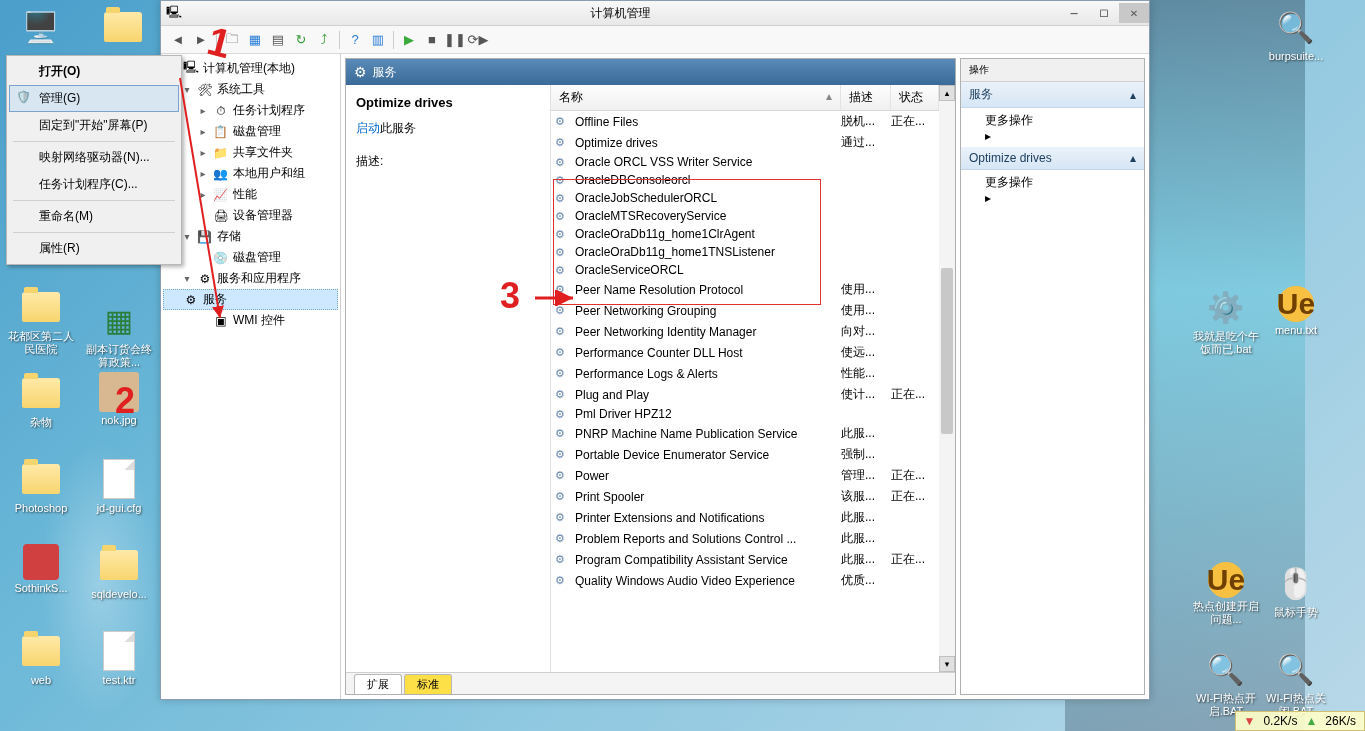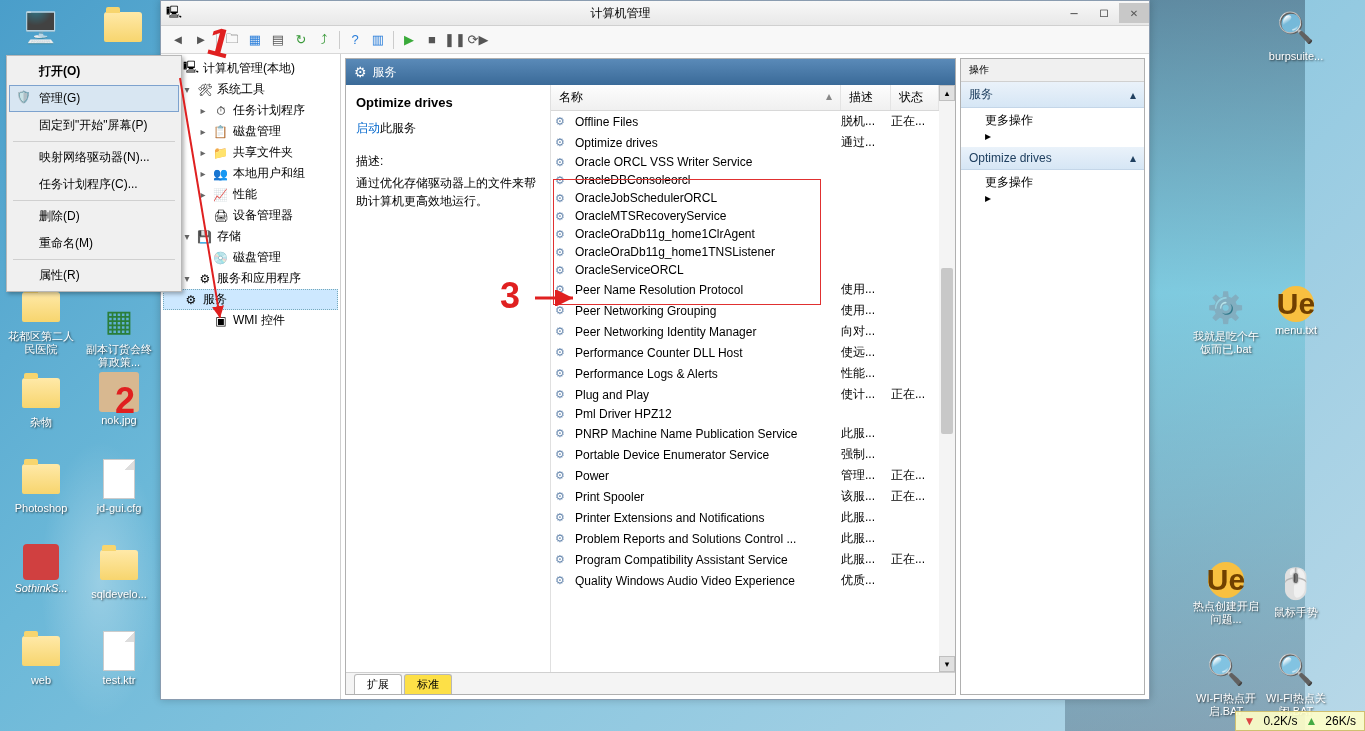--- a/index.html
+++ b/index.html
@@ -328,7 +328,6 @@
           <h3>Optimize drives</h3>
           <div><a href="#">启动</a><span>此服务</span></div>
           <div class="desc-label">描述:</div>
-          <div class="desc-text">通过优化存储驱动器上的文件来帮助计算机更高效地运行。</div>
         </div>
         <div class="list-col" id="services-list">
           <div class="list-header">

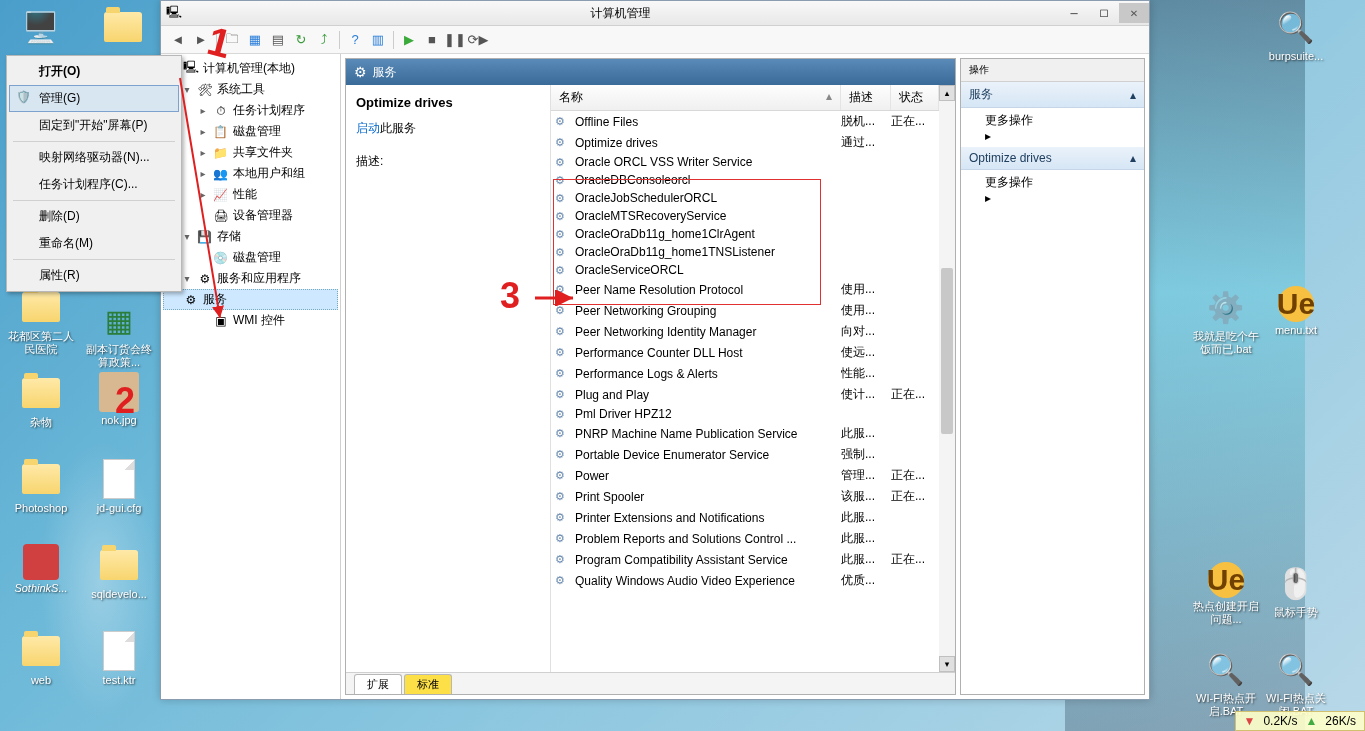--- a/index.html
+++ b/index.html
@@ -212,7 +212,6 @@
   <div class="cm-item">映射网络驱动器(N)...</div>
   <div class="cm-item">任务计划程序(C)...</div>
   <div class="cm-sep"></div>
-  <div class="cm-item">删除(D)</div>
   <div class="cm-item">重命名(M)</div>
   <div class="cm-sep"></div>
   <div class="cm-item">属性(R)</div>

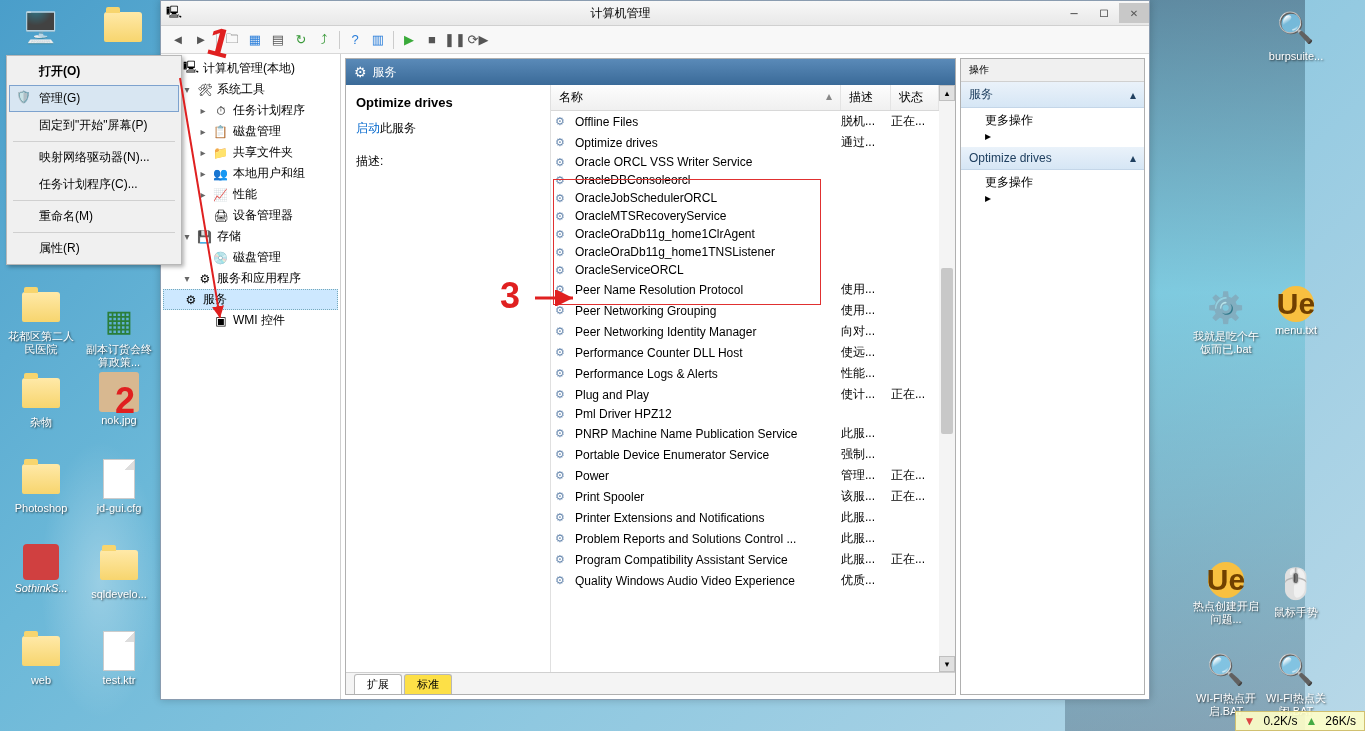--- a/index.html
+++ b/index.html
@@ -152,7 +152,7 @@
     </div>
     <div class="di-label">jd-gui.cfg</div>
   </div>
-<div class="desktop-icon" style="left:6px; top:544px;font-style:italic;">
+<div class="desktop-icon" style="left:6px; top:544px;">
     <div class="di-img" style="background:#d04040;width:36px;height:36px;border-radius:4px;"></div>
     <div class="di-label">SothinkS...</div>
   </div>

